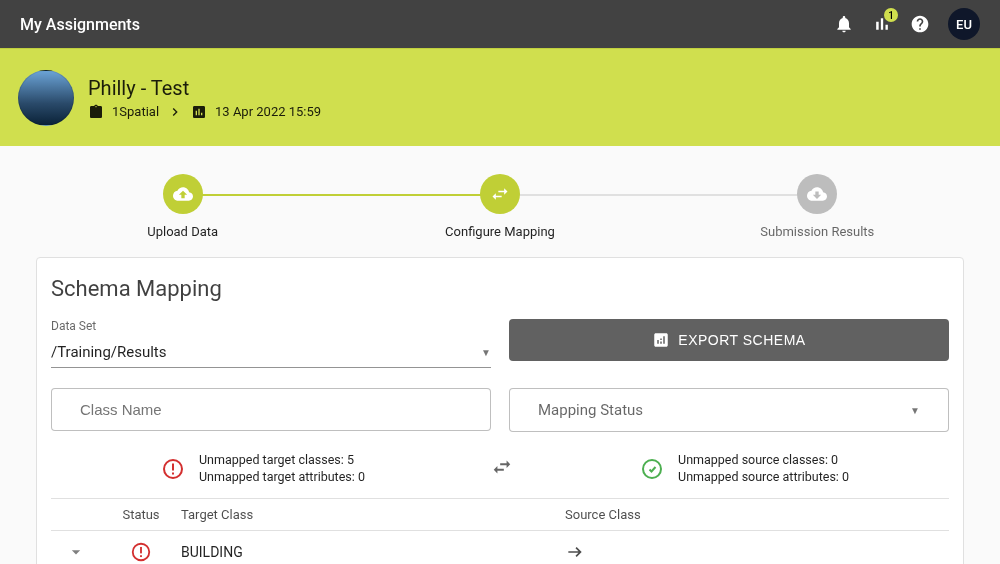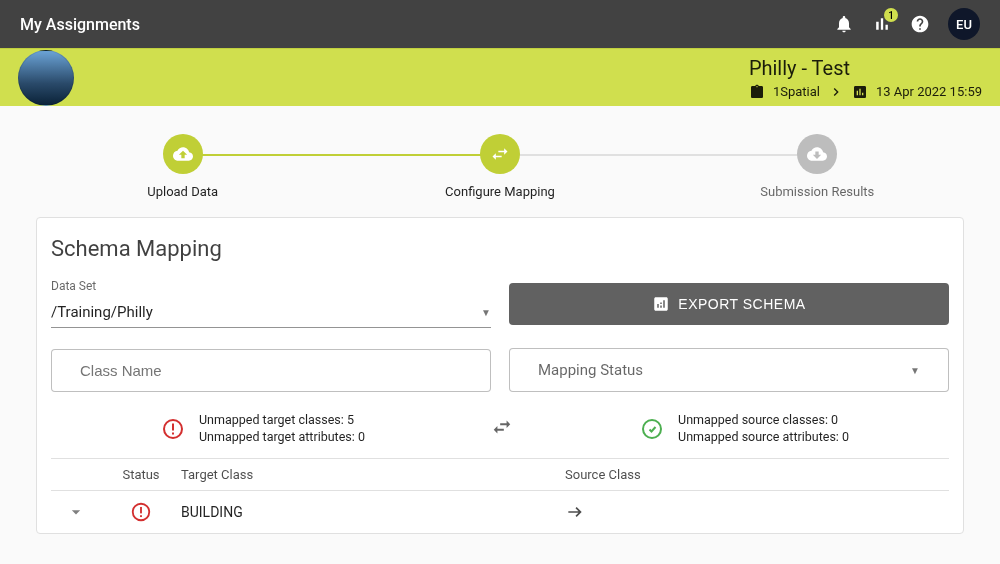--- a/index.html
+++ b/index.html
@@ -15,7 +15,7 @@
 .avatar { width: 32px; height: 32px; border-radius: 50%; background: #0f172a; color: #fff; display: flex; align-items: center; justify-content: center; font-size: 13px; font-weight: 500; }
 
 
-.band { background: #d0df4e; height: 58px; display: flex; align-items: center; padding: 0 18px; gap: 14px; border-top: 1px solid #c0cf3e; justify-content: space-between; }
+.band { background: #d0df4e; height: 98px; display: flex; align-items: center; padding: 0 18px; gap: 14px; border-top: 1px solid #c0cf3e; }
 .band-avatar { width: 56px; height: 56px; border-radius: 50%; background: linear-gradient(180deg, #6ba3d6 0%, #2a4a6a 60%, #0a2238 100%); flex-shrink: 0; border: 1px solid rgba(0,0,0,0.1); }
 .band-text { display: flex; flex-direction: column; gap: 4px; }
 .band-title { font-size: 20px; font-weight: 400; color: rgba(0,0,0,0.87); }

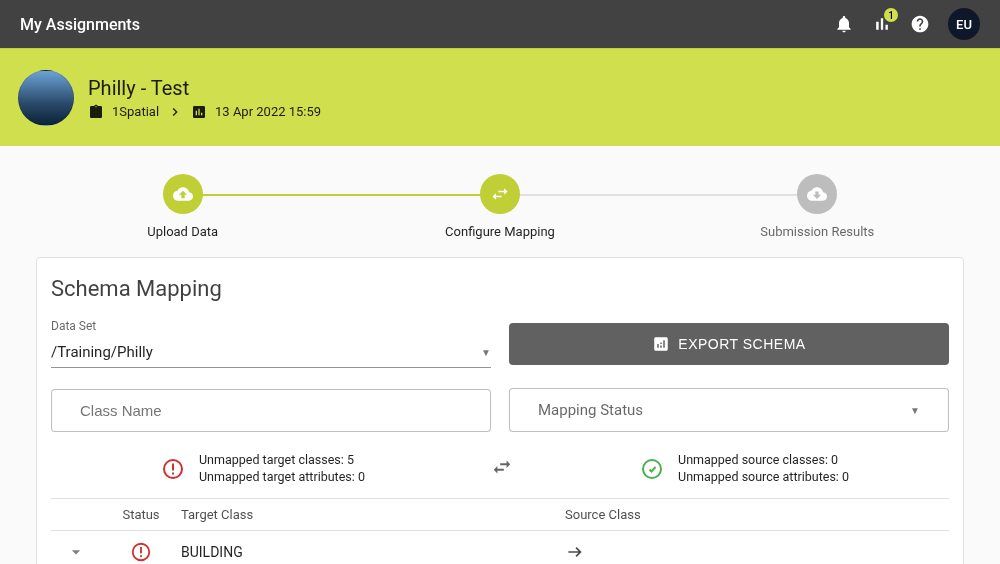--- a/index.html
+++ b/index.html
@@ -40,7 +40,7 @@
 
 .card { background: #fff; margin: 0 36px; border: 1px solid #e0e0e0; border-radius: 4px; padding: 18px 14px 0; }
 .card-title { font-size: 22px; font-weight: 400; color: rgba(0,0,0,0.75); margin-bottom: 18px; }
-.row { display: flex; gap: 18px; align-items: center; margin-bottom: 20px; }
+.row { display: flex; gap: 18px; align-items: flex-start; margin-bottom: 20px; }
 .col { flex: 1; }
 
 .mat-label { font-size: 12px; color: rgba(0,0,0,0.6); margin-bottom: 4px; display: block; }

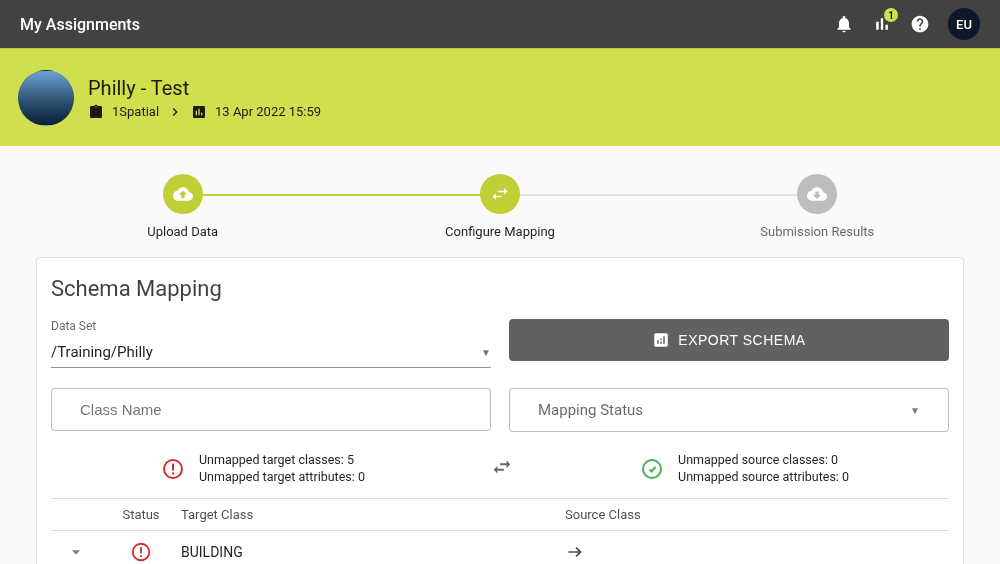--- a/index.html
+++ b/index.html
@@ -164,7 +164,7 @@
     <div class="col">
       <label class="mat-label">Data Set</label>
       <div class="mat-select">
-        <span>/Training/Philly</span>
+        <span>/Training/Results</span>
         <span class="arrow">▼</span>
       </div>
     </div>

